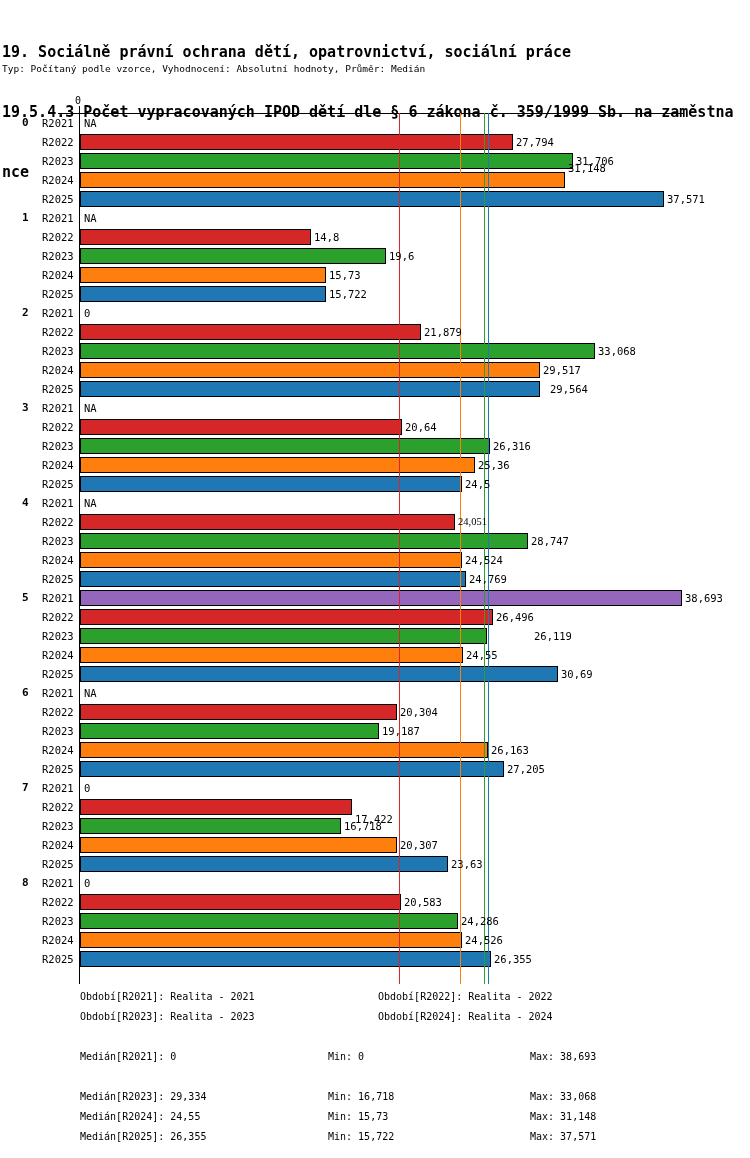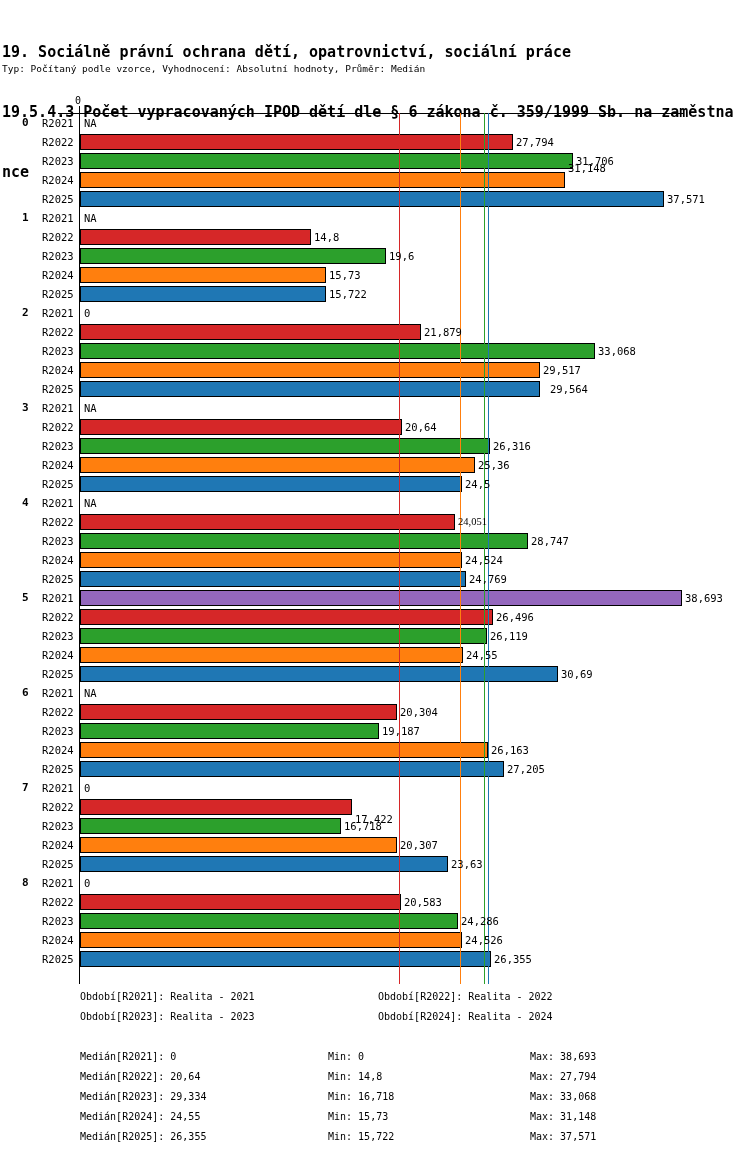--- a/index.html
+++ b/index.html
@@ -131,7 +131,7 @@
       <div class="val-label" style="left: 496px; top: 611px;">26,496</div>
       <div class="series-label" style="left: 42px; top: 630px;">R2023</div>
       <div class="bar" style="left: 80px; top: 628px; width: 405px; background: rgb(44, 160, 44);"></div>
-      <div class="val-label" style="left: 490px; top: 630px;">26,119</div>
+      <div class="val-label" style="left: 490px; top: 630px; padding-left: 44px;">26,119</div>
       <div class="series-label" style="left: 42px; top: 649px;">R2024</div>
       <div class="bar" style="left: 80px; top: 647px; width: 381px; background: rgb(255, 127, 14);"></div>
       <div class="val-label" style="left: 466px; top: 649px;">24,55</div>

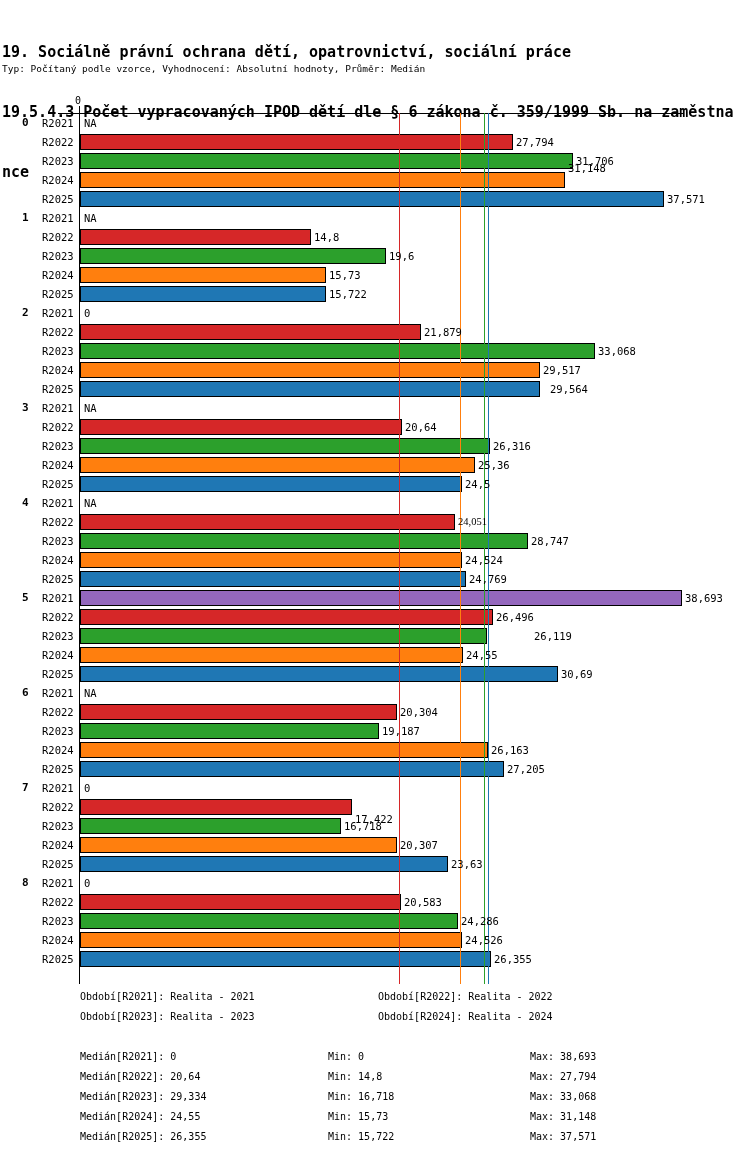--- a/index.html
+++ b/index.html
@@ -199,11 +199,6 @@
       <span class="col-min">Min: 0</span>
       <span class="col-max">Max: 38,693</span>
     </div>
-    <div class="legend-row lr4">
-      <span class="col-median">Medián[R2022]: 20,64</span>
-      <span class="col-min">Min: 14,8</span>
-      <span class="col-max">Max: 27,794</span>
-    </div>
     <div class="legend-row lr5">
       <span class="col-median">Medián[R2023]: 29,334</span>
       <span class="col-min">Min: 16,718</span>

